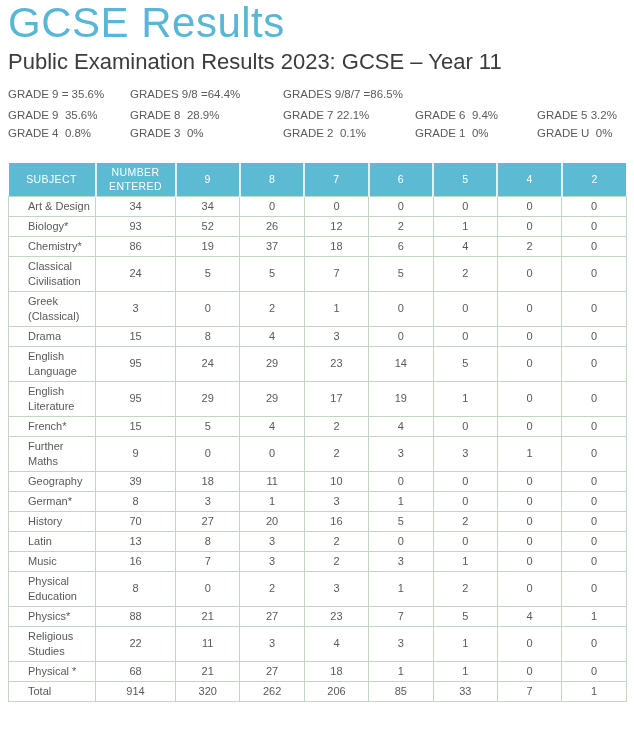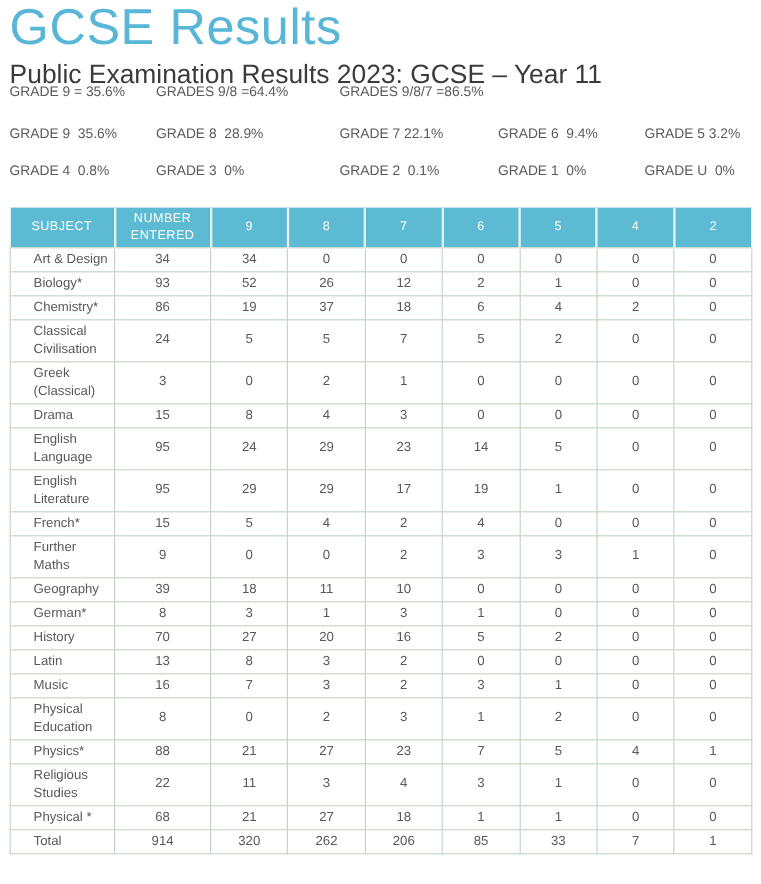--- a/index.html
+++ b/index.html
@@ -34,7 +34,7 @@
     color: #595a5c;
   }
   .stats-row span { white-space: pre; }
-  .stats-row-1 { }
+  .stats-row-1 { margin-top: 17px; }
   .stats-row-2 { margin-top: 22px; }
   .stats-row-3 { margin-top: 18px; }
 

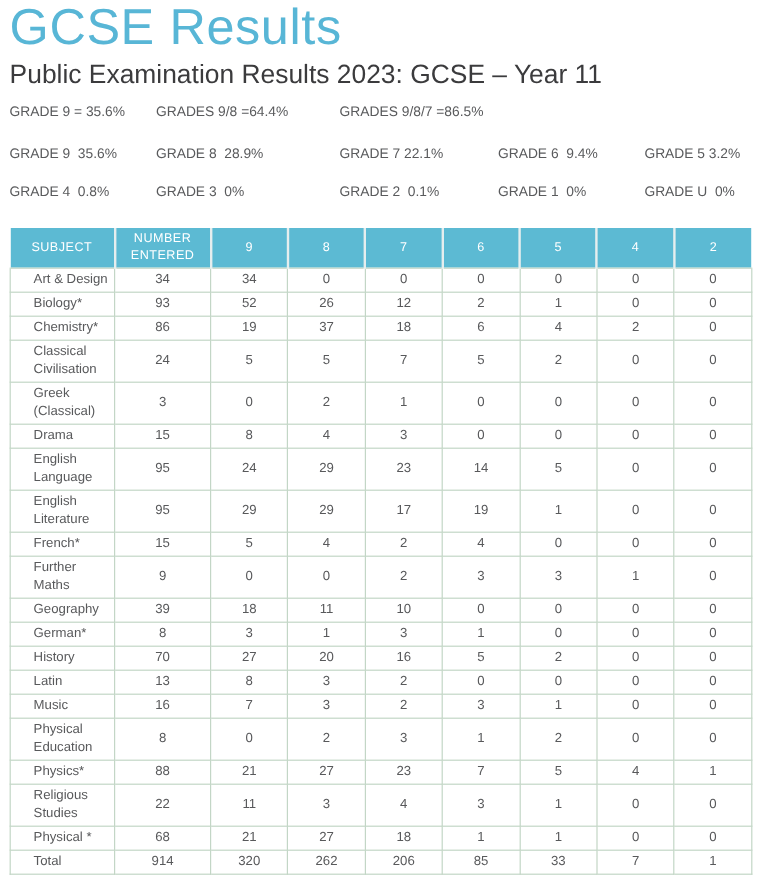--- a/index.html
+++ b/index.html
@@ -35,7 +35,7 @@
   }
   .stats-row span { white-space: pre; }
   .stats-row-1 { margin-top: 17px; }
-  .stats-row-2 { margin-top: 22px; }
+  .stats-row-2 { margin-top: 8px; }
   .stats-row-3 { margin-top: 18px; }
 
   table.results {

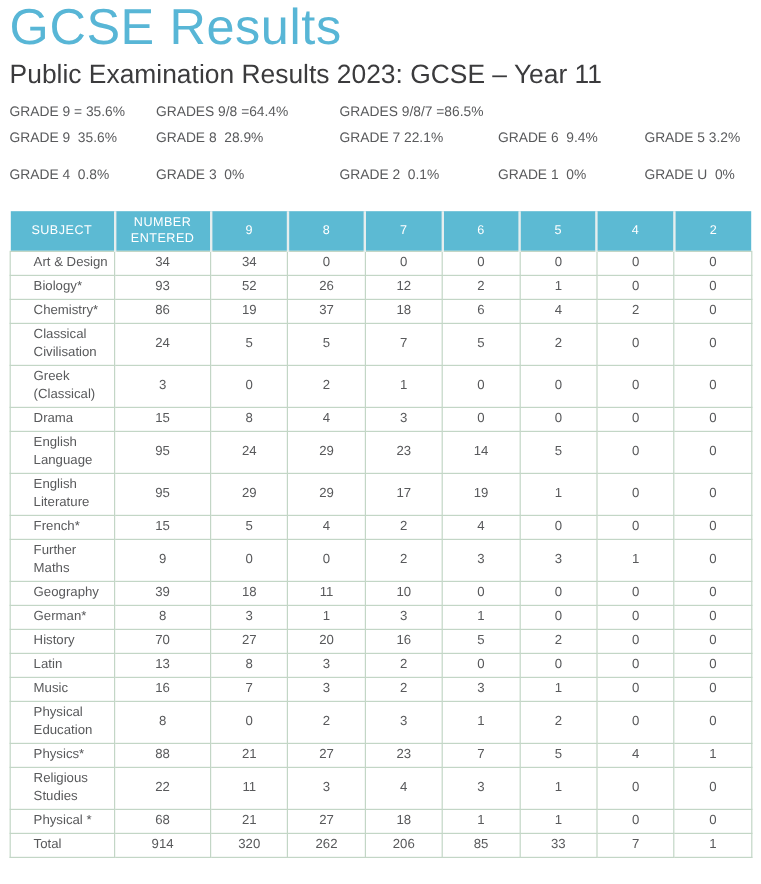--- a/index.html
+++ b/index.html
@@ -36,7 +36,7 @@
   .stats-row span { white-space: pre; }
   .stats-row-1 { margin-top: 17px; }
   .stats-row-2 { margin-top: 8px; }
-  .stats-row-3 { margin-top: 18px; }
+  .stats-row-3 { margin-top: 5px; }
 
   table.results {
     margin-top: 23px;

